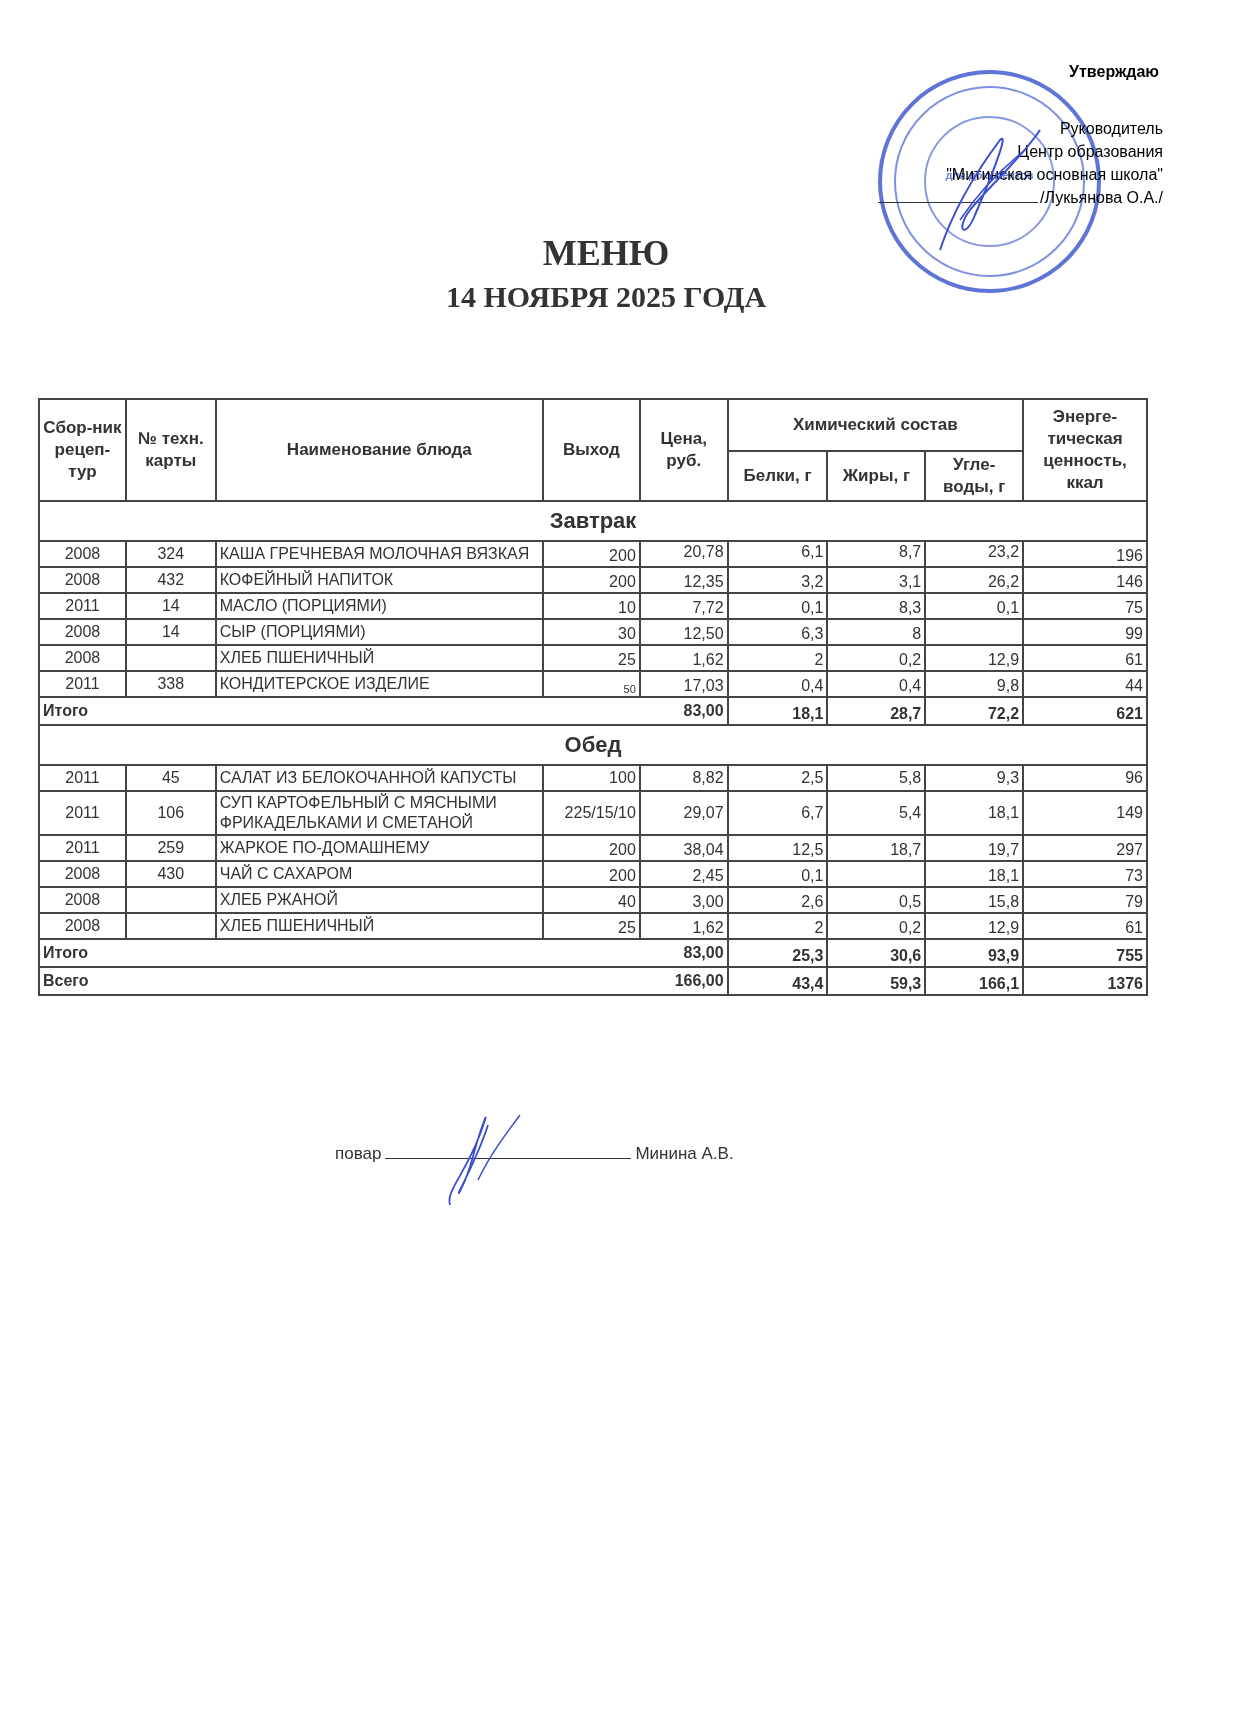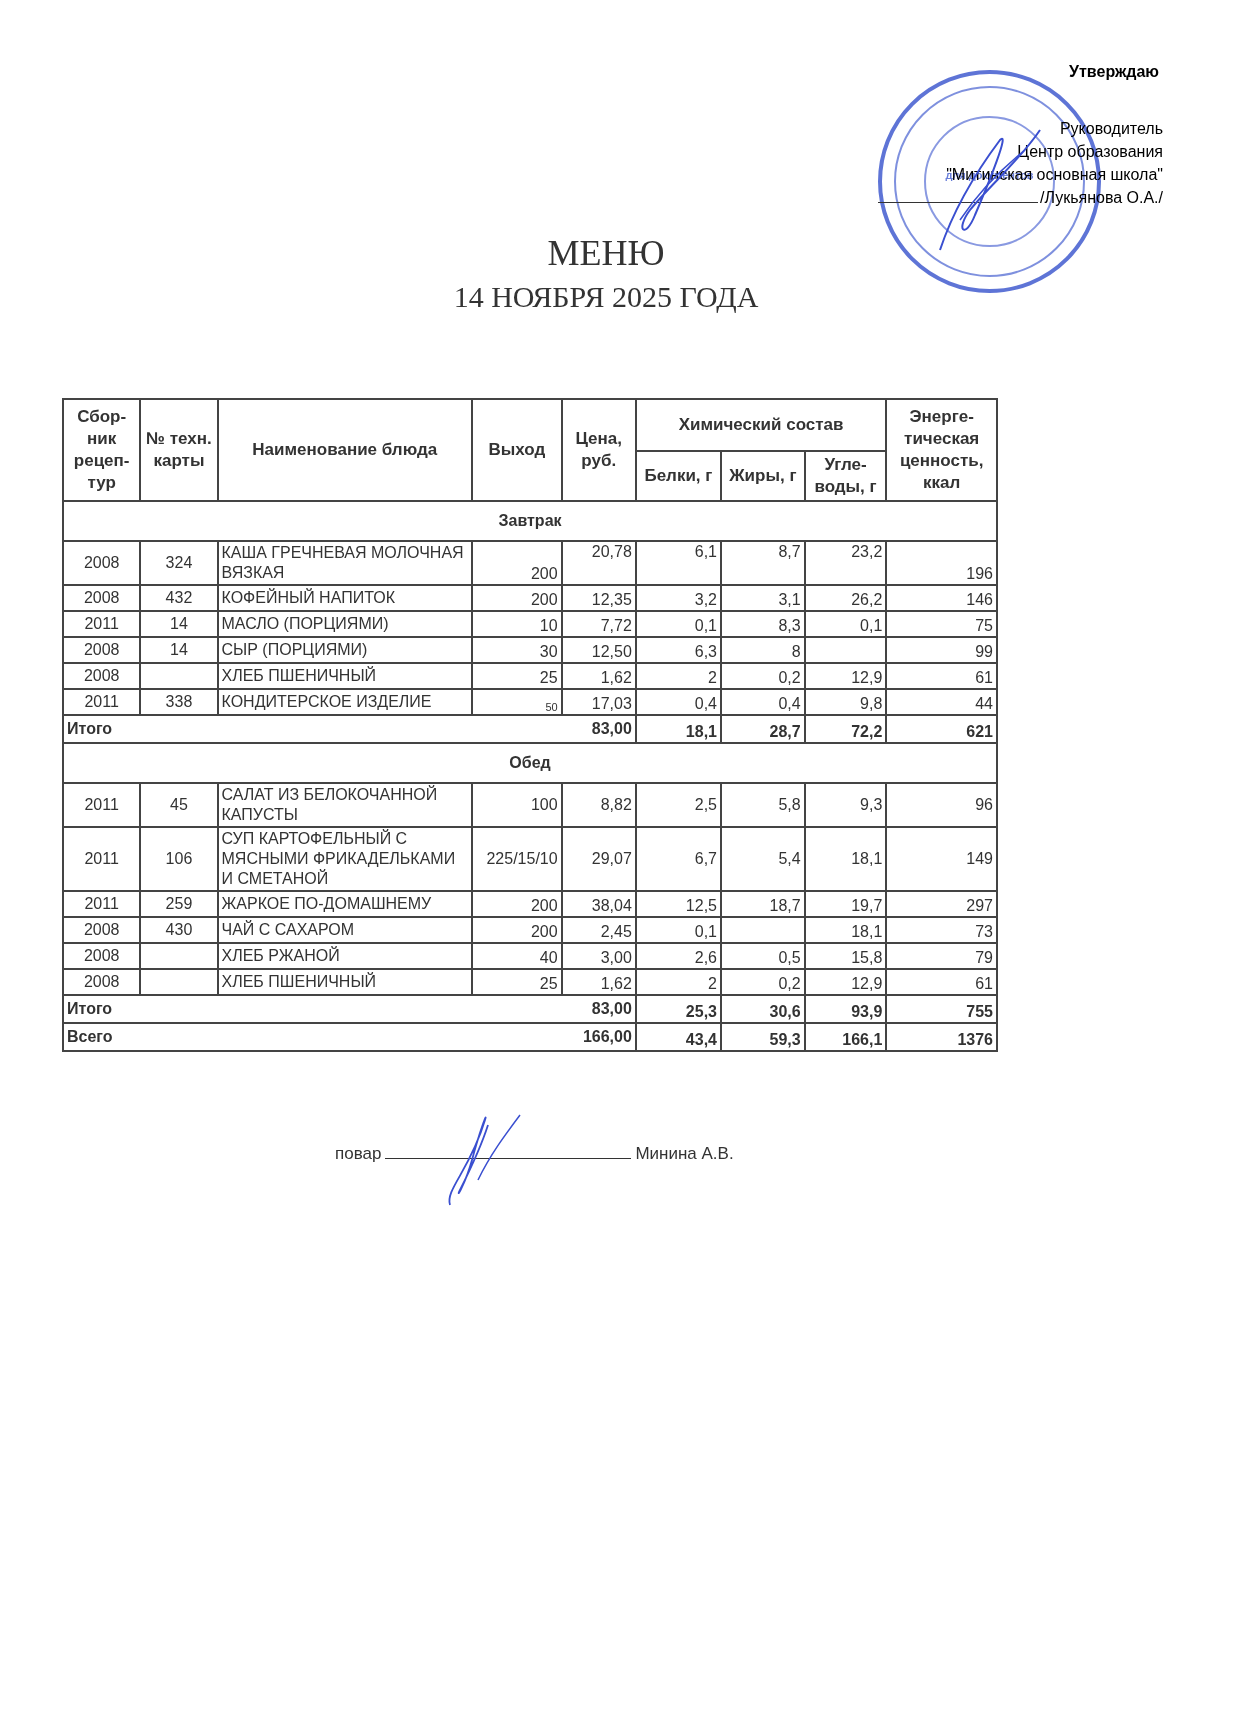--- a/index.html
+++ b/index.html
@@ -18,7 +18,7 @@
   .sig1 { position: absolute; left: 930px; top: 120px; z-index: 3; }
   .sig2 { position: absolute; left: 440px; top: 1110px; z-index: 3; }
 
-  .doc-title { position: absolute; left: 0; width: 1212px; text-align: center; font-family: "Liberation Serif", serif; font-weight: normal; color: #333; }
+  .doc-title { position: absolute; left: 0; width: 1212px; text-align: center; font-family: "Liberation Serif", serif; font-weight: bold; color: #333; }
   .t1 { top: 232px; font-size: 36px; }
   .t2 { top: 280px; font-size: 30px; }
 

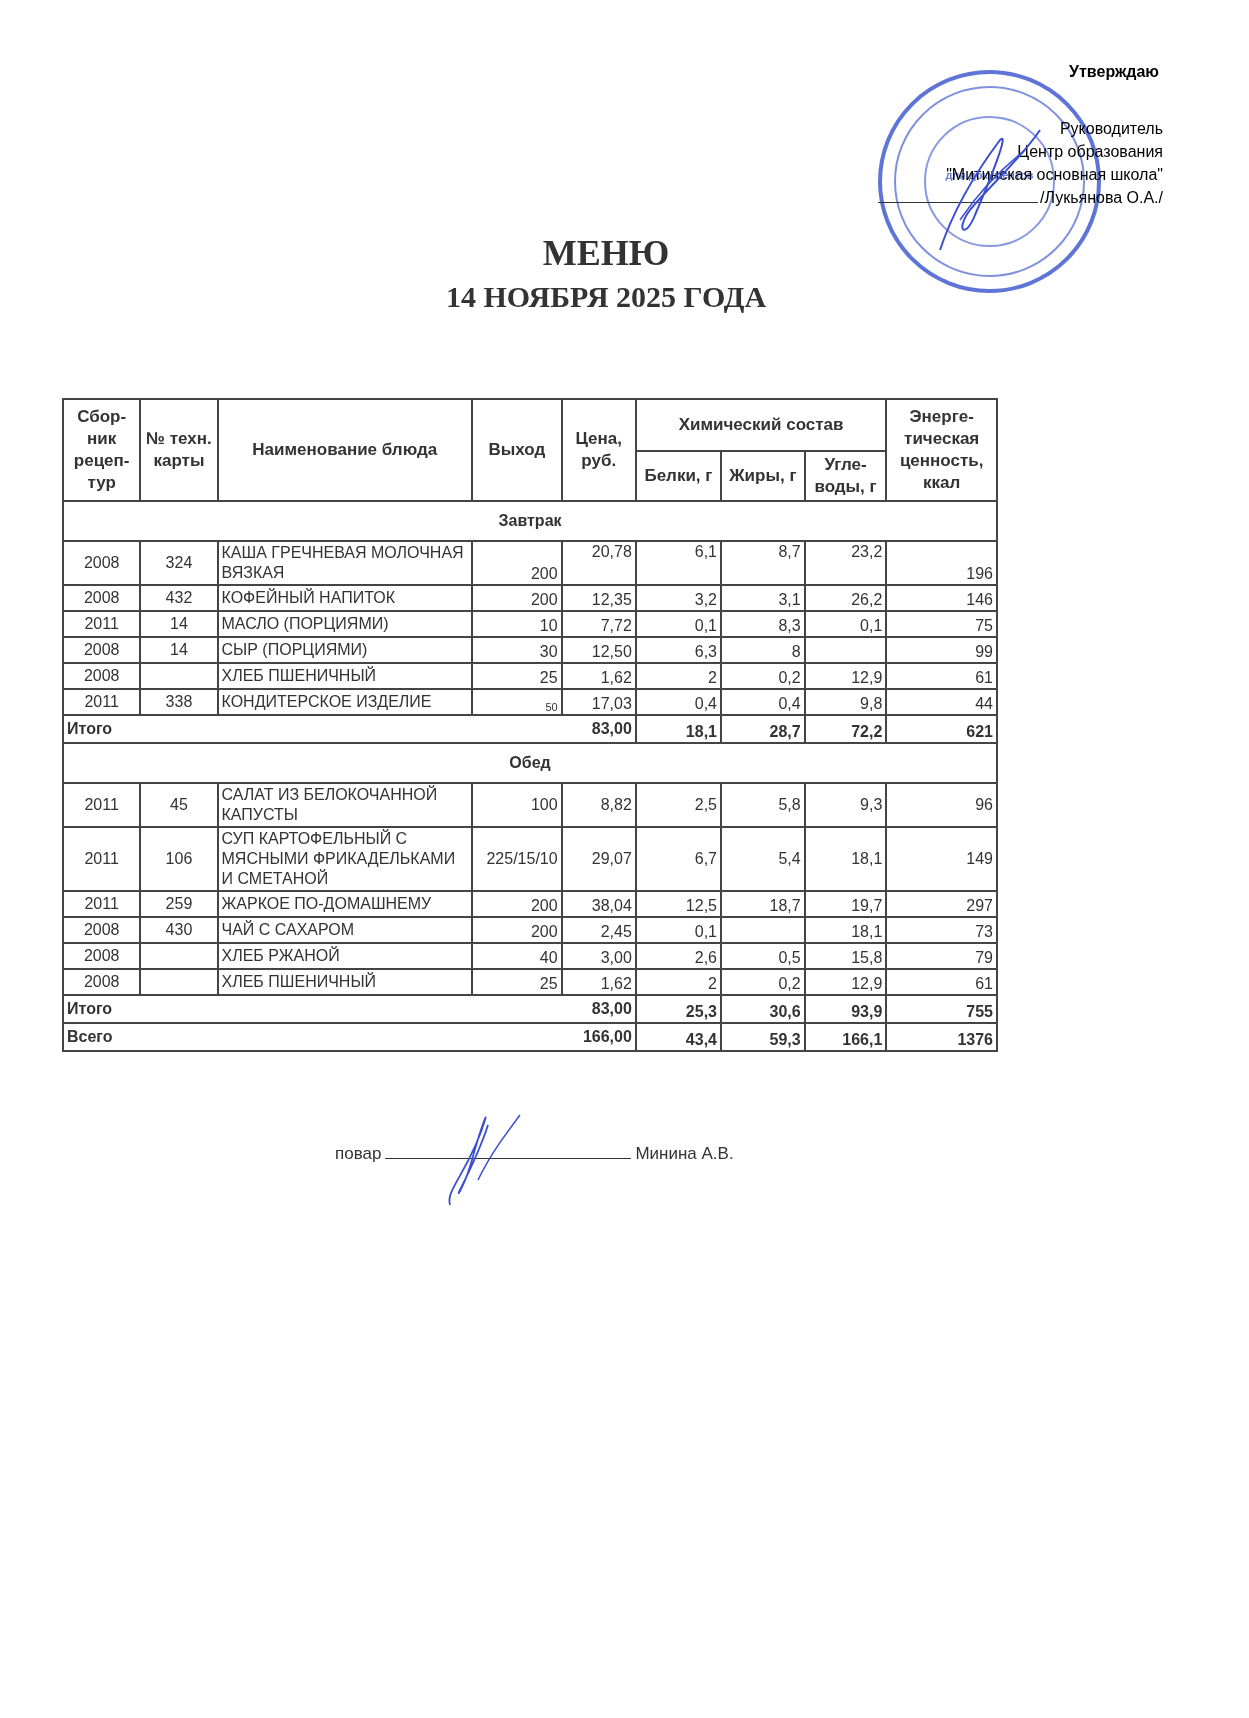--- a/index.html
+++ b/index.html
@@ -22,7 +22,7 @@
   .t1 { top: 232px; font-size: 36px; }
   .t2 { top: 280px; font-size: 30px; }
 
-  table.menu { position: absolute; left: 62px; top: 398px; width: 936px; border-collapse: collapse; font-size: 16px; color: #333; }
+  table.menu { position: absolute; left: 38px; top: 398px; width: 1110px; border-collapse: collapse; font-size: 16px; color: #333; }
   table.menu td, table.menu th { border: 2px solid #444; padding: 1px 3px; }
   table.menu th { font-weight: bold; font-size: 17px; line-height: 22px; text-align: center; vertical-align: middle; }
   .h-row1 th { height: 48px; }

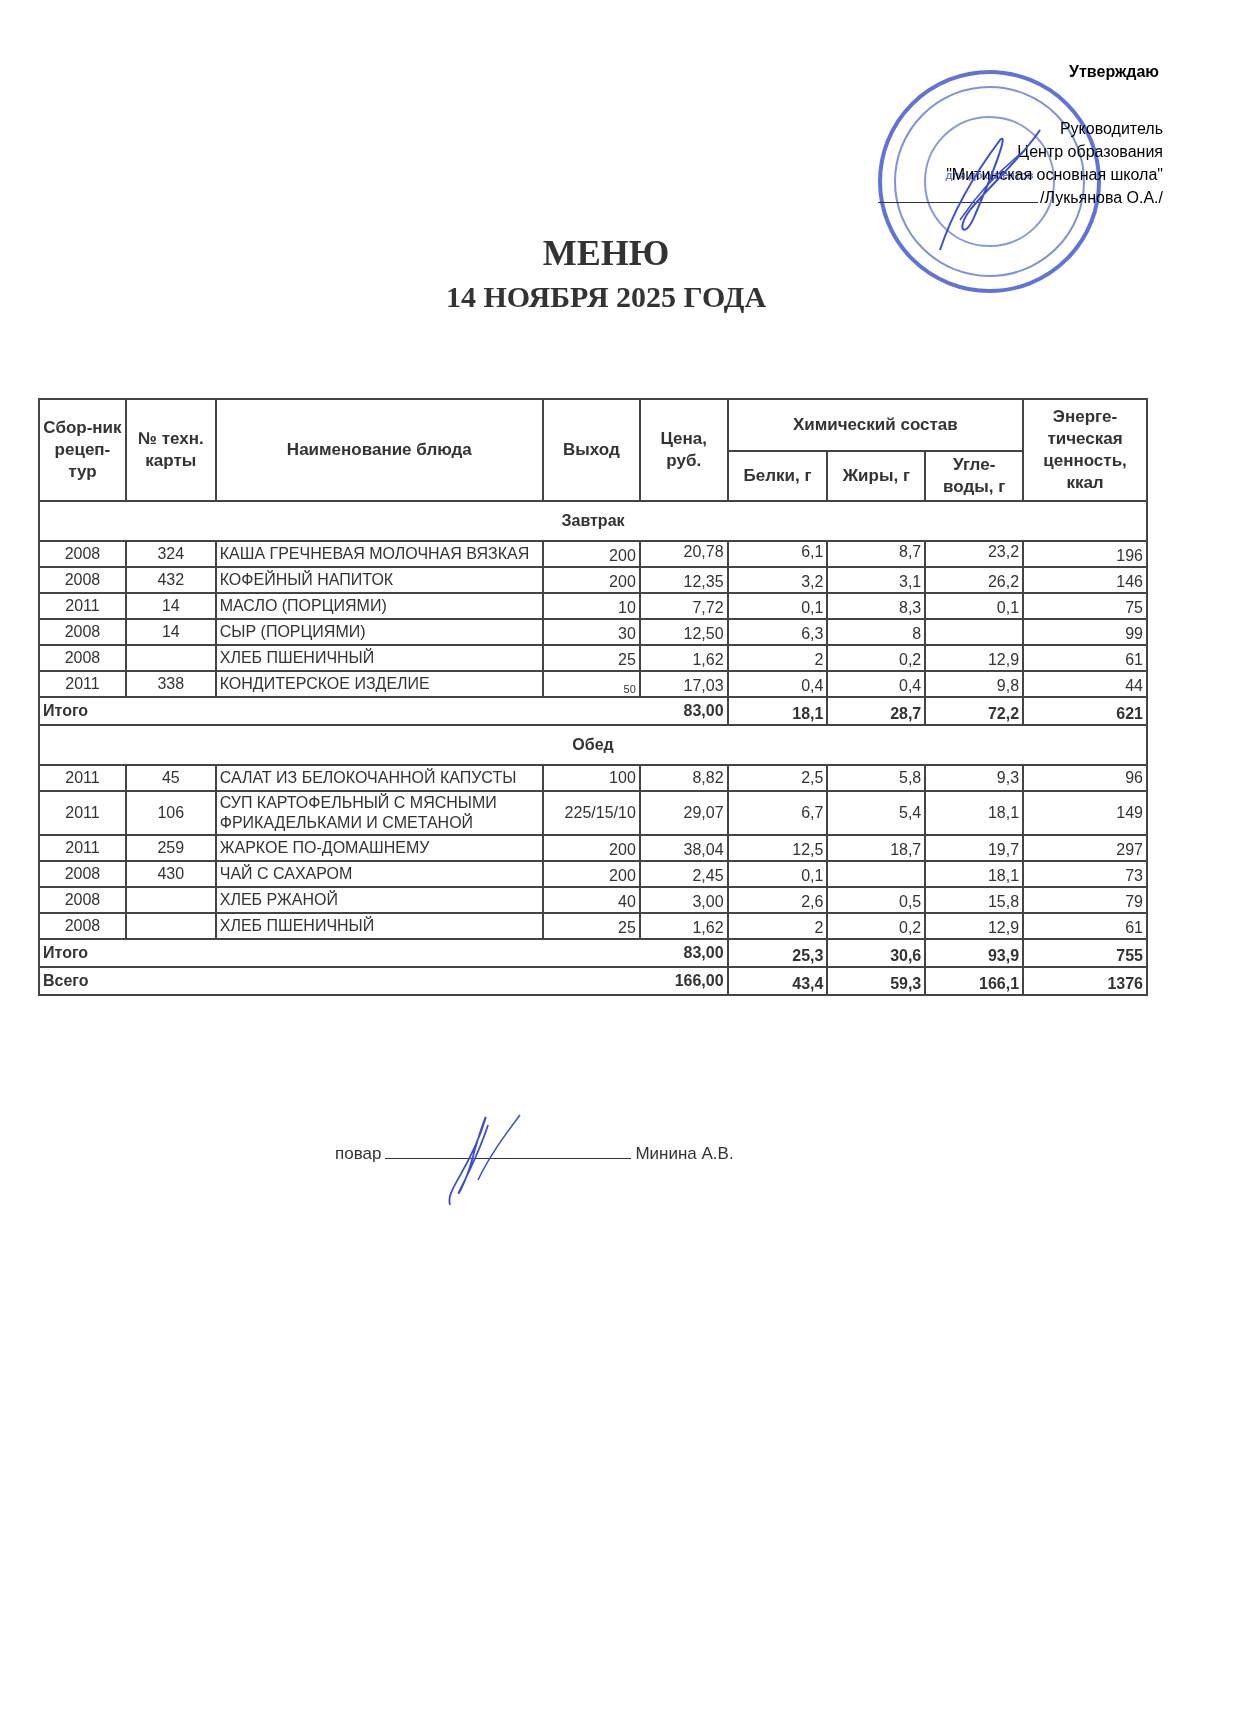--- a/index.html
+++ b/index.html
@@ -27,7 +27,7 @@
   table.menu th { font-weight: bold; font-size: 17px; line-height: 22px; text-align: center; vertical-align: middle; }
   .h-row1 th { height: 48px; }
   .h-row2 th { height: 46px; }
-  .section td { font-weight: bold; font-size: 16px; text-align: center; height: 36px; padding: 4px 0; }
+  .section td { font-weight: bold; font-size: 22px; text-align: center; height: 36px; padding: 4px 0; }
   td.c { text-align: center; }
   td.r { text-align: right; vertical-align: bottom; }
   td.l { text-align: left; line-height: 20px; }

